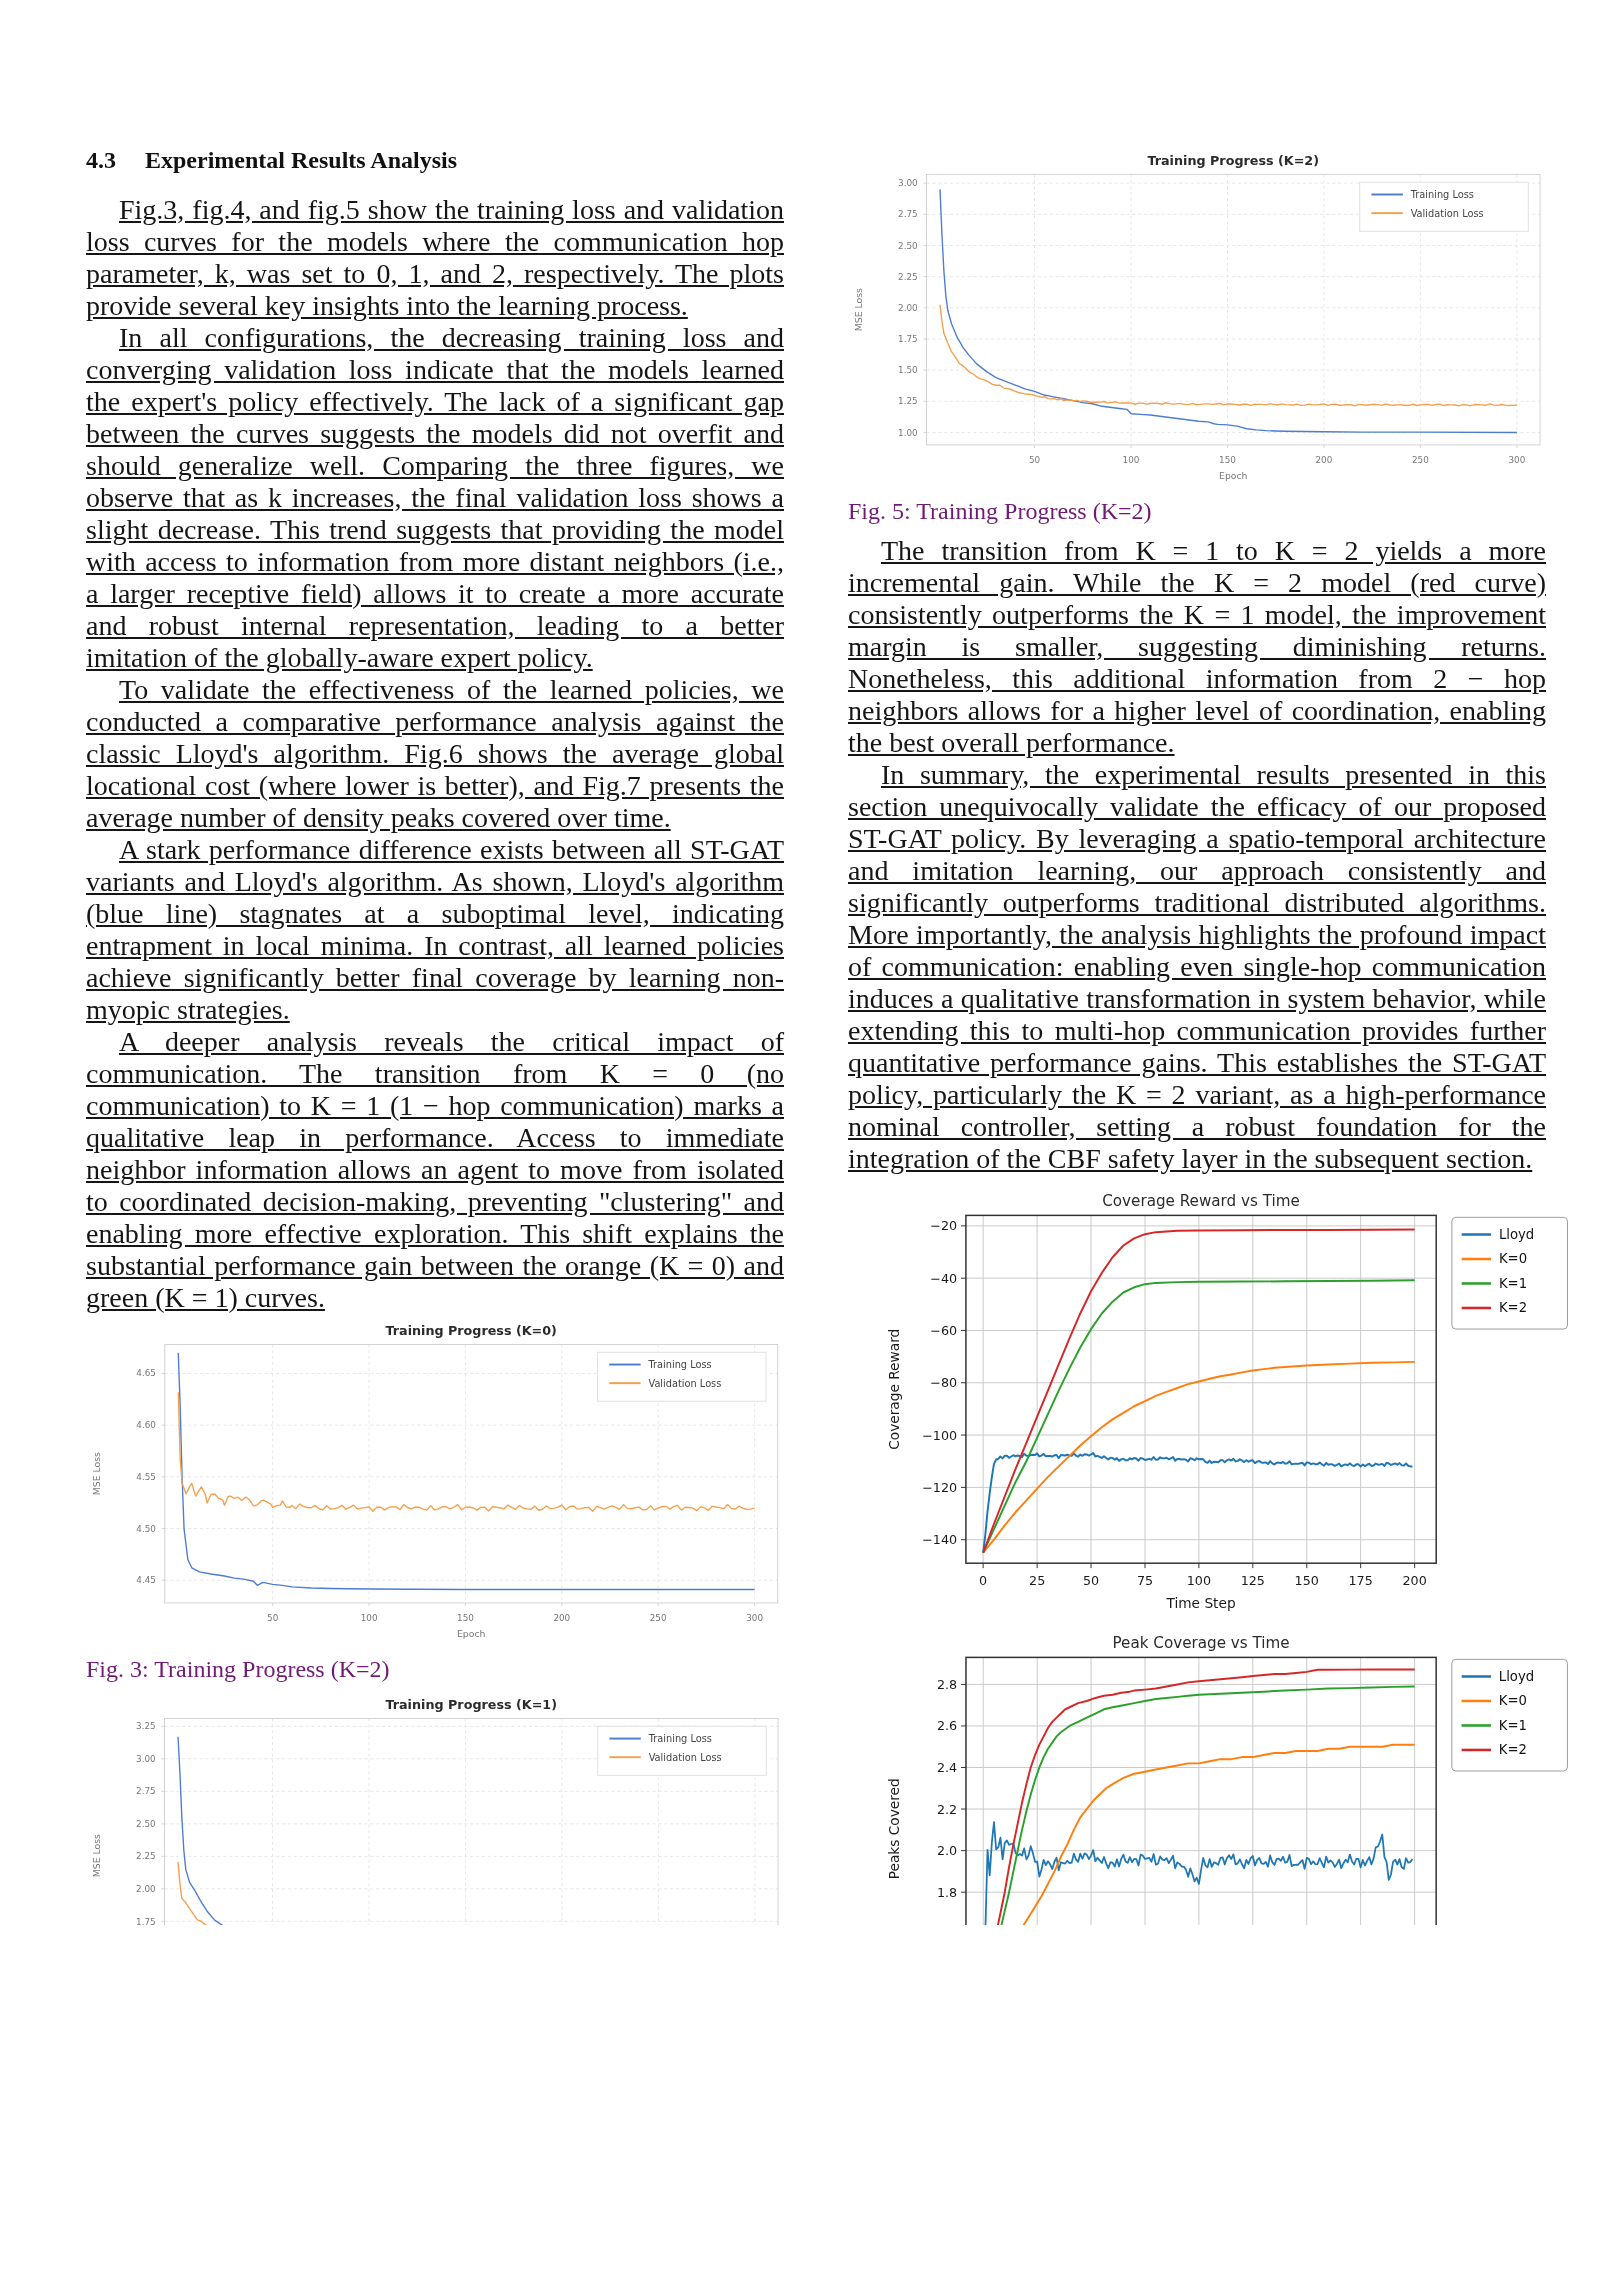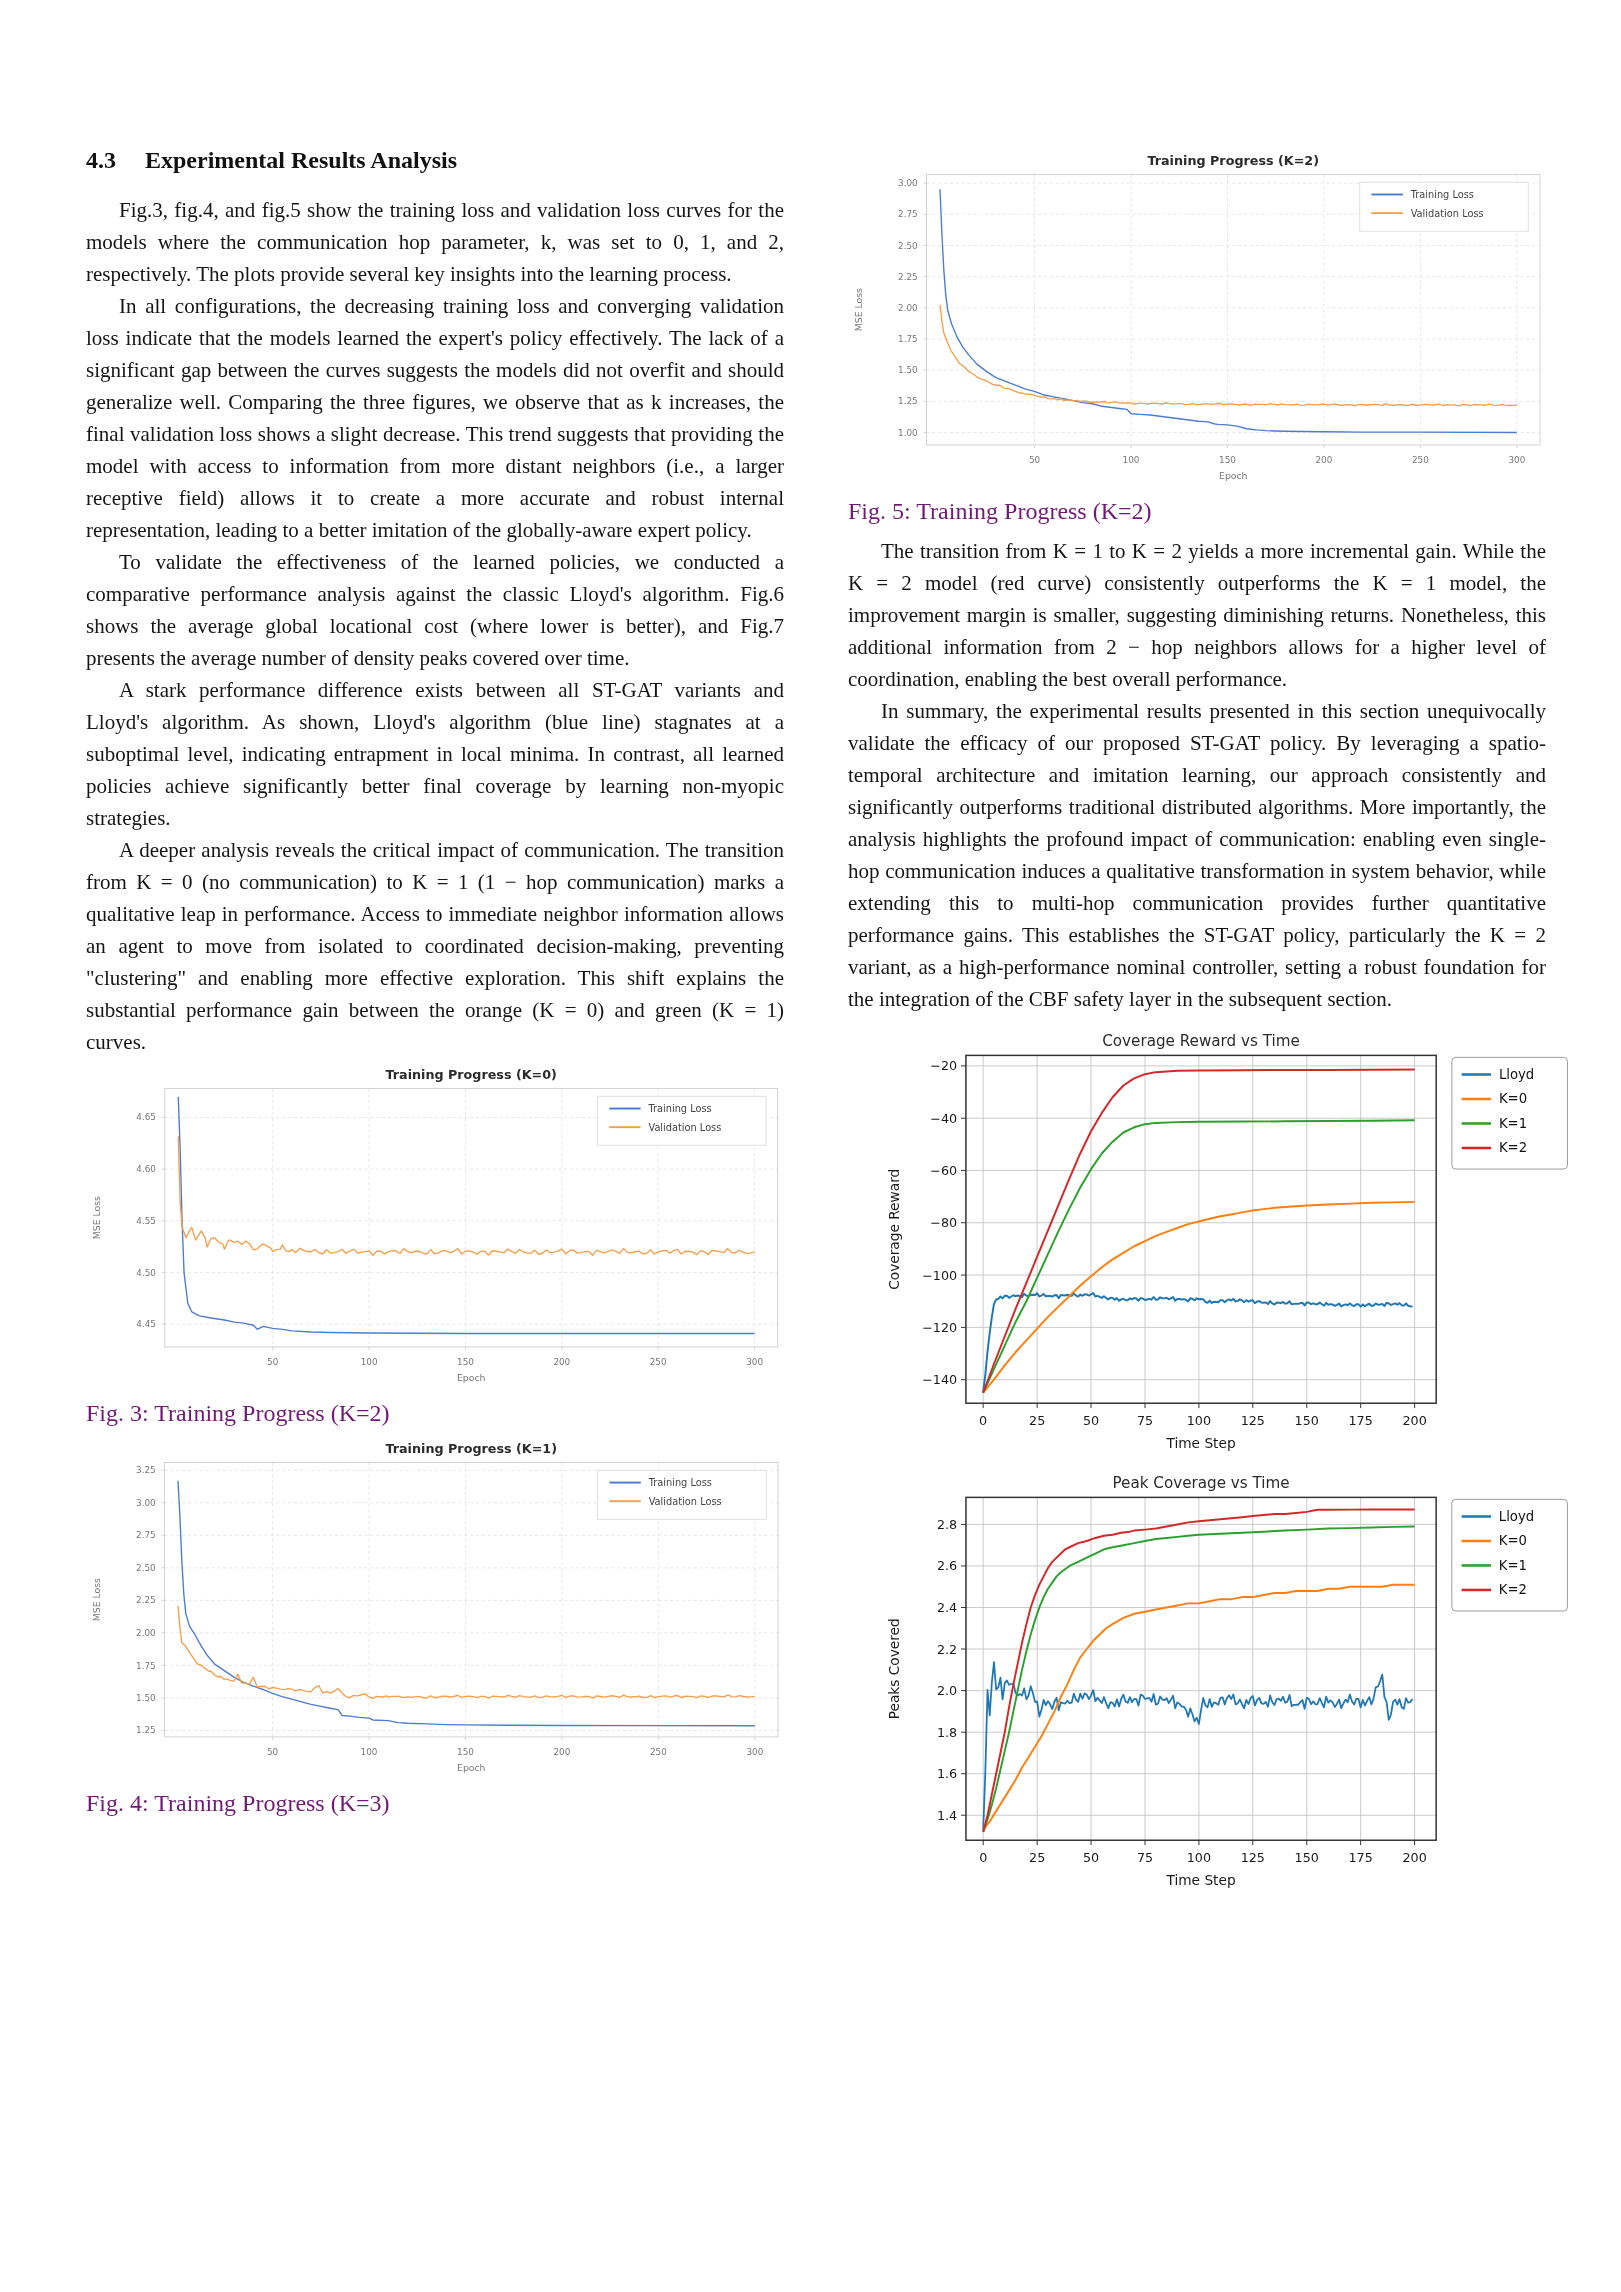--- a/index.html
+++ b/index.html
@@ -9,7 +9,7 @@
   .col-right{position:absolute;left:848px;top:145px;width:698px;}
   .heading{font-size:24px;font-weight:bold;margin:0 0 19.6px 0;color:#111;}
   .heading .h-num{margin-right:29px;}
-  p.body{font-size:21px;line-height:32px;text-align:justify;margin:0;text-indent:33px;}
+  p.body{font-size:28px;line-height:32px;text-align:justify;margin:0;text-indent:33px;text-decoration:underline;}
   figure{margin:0;padding:0;}
   .figcap{font-size:24px;text-align:left;margin:7.8px 0 9.8px 0;color:#701a75;}
   .chart-host{line-height:0;}

